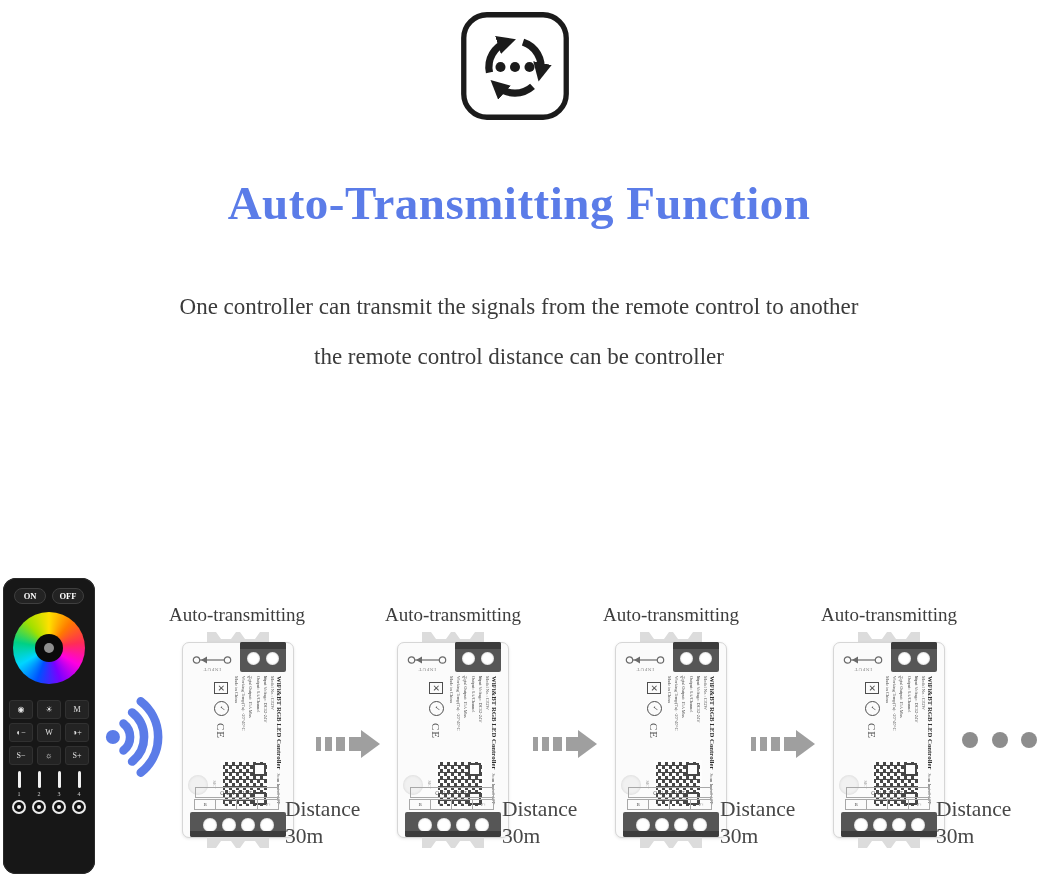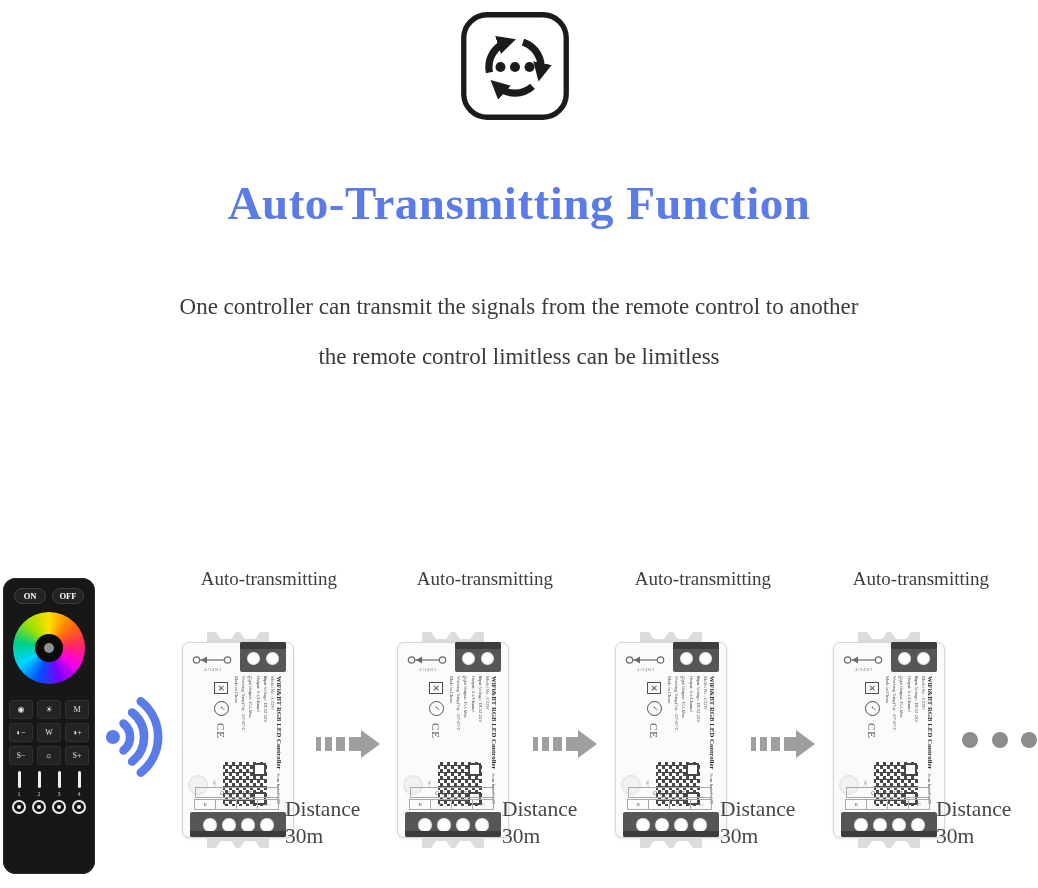--- a/index.html
+++ b/index.html
@@ -124,7 +124,7 @@
 
   <div class="desc">
     <div>One controller can transmit the signals from the remote control to another</div>
-    <div>the remote control limitless can be limitless</div>
+    <div>the remote control distance can be controller</div>
   </div>
 
   <div class="auto-label" style="left:137px">Auto-transmitting</div>

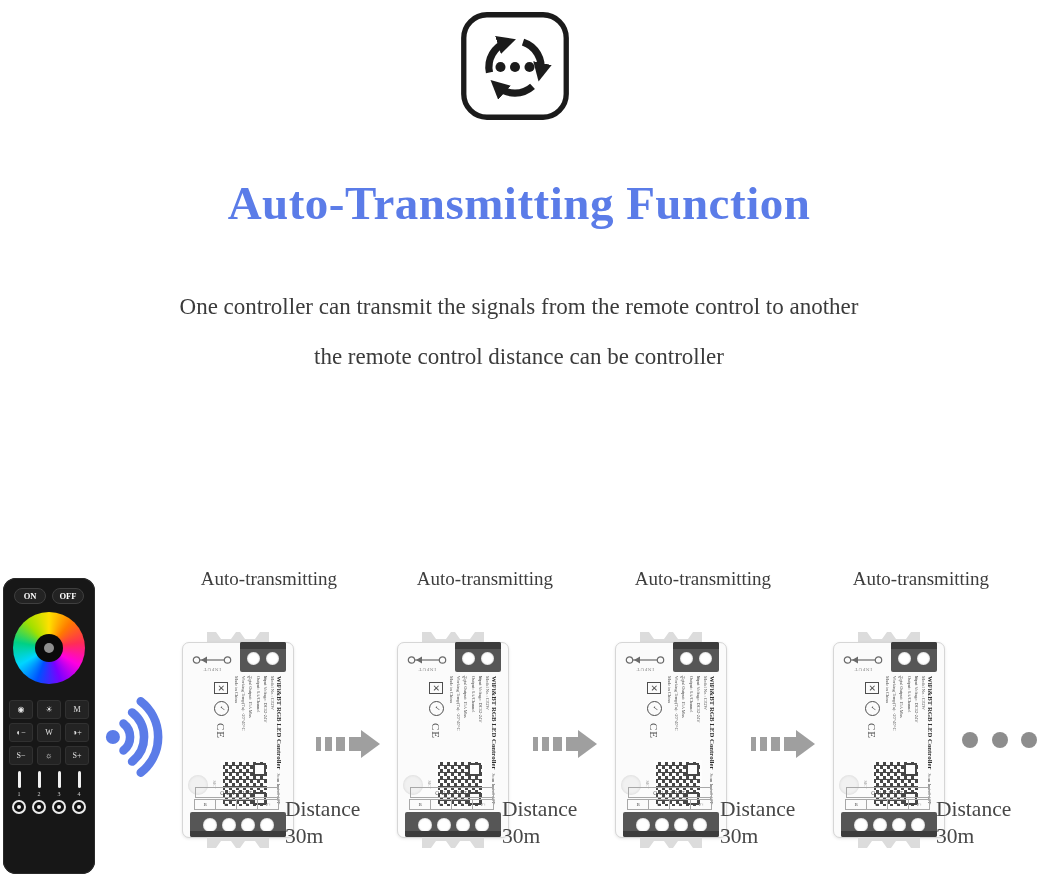--- a/index.html
+++ b/index.html
@@ -16,7 +16,7 @@
         font-size:23px;color:#3b3b3b;line-height:50px;font-weight:400;}
 
   
-  .auto-label{position:absolute;top:568px;width:200px;text-align:right;
+  .auto-label{position:absolute;top:604px;width:200px;text-align:center;
               font-size:19px;color:#3d3d3d;}
   .distance{position:absolute;top:796px;width:120px;text-align:left;
             font-size:21.5px;color:#474747;line-height:27px;}

